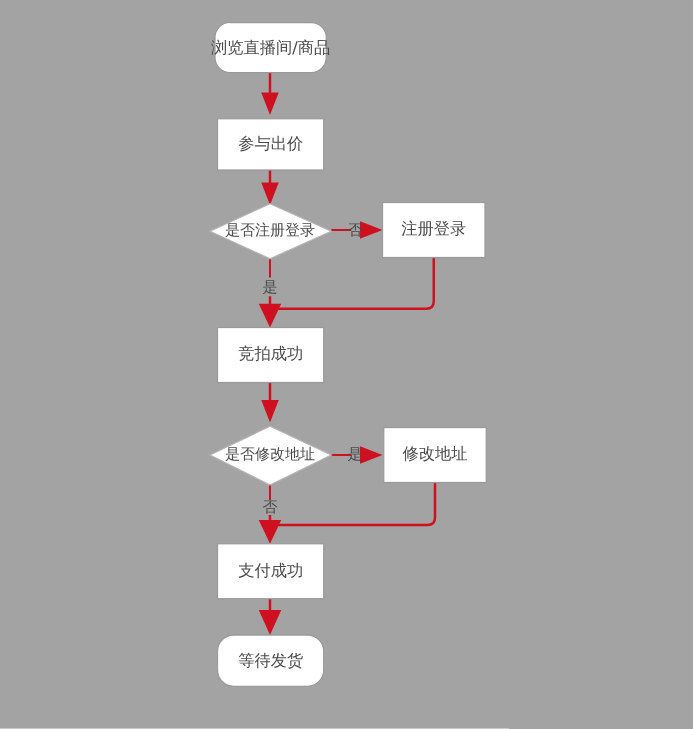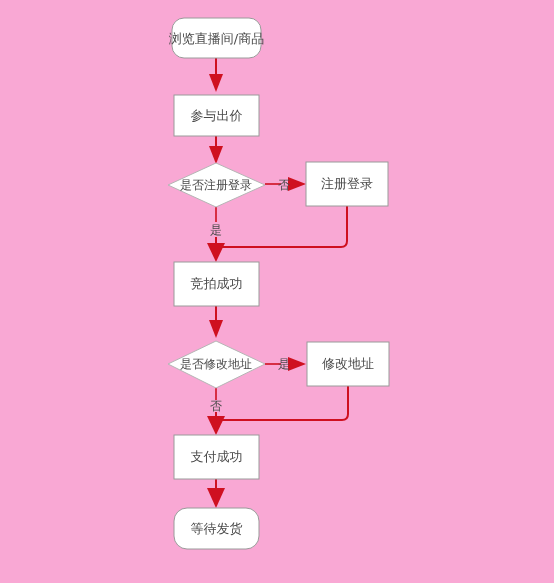--- a/index.html
+++ b/index.html
@@ -14,7 +14,7 @@
     position: relative;
     width: 554px;
     height: 583px;
-    background: #f9a8d4;
+    background: #a3a3a3;
     overflow: hidden;
   }
   #flow-svg {

